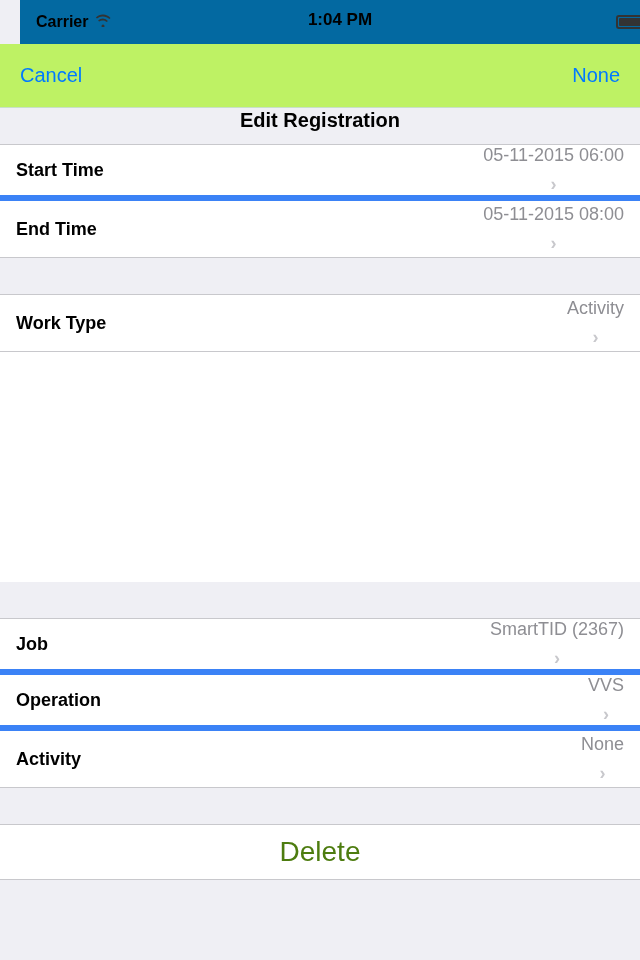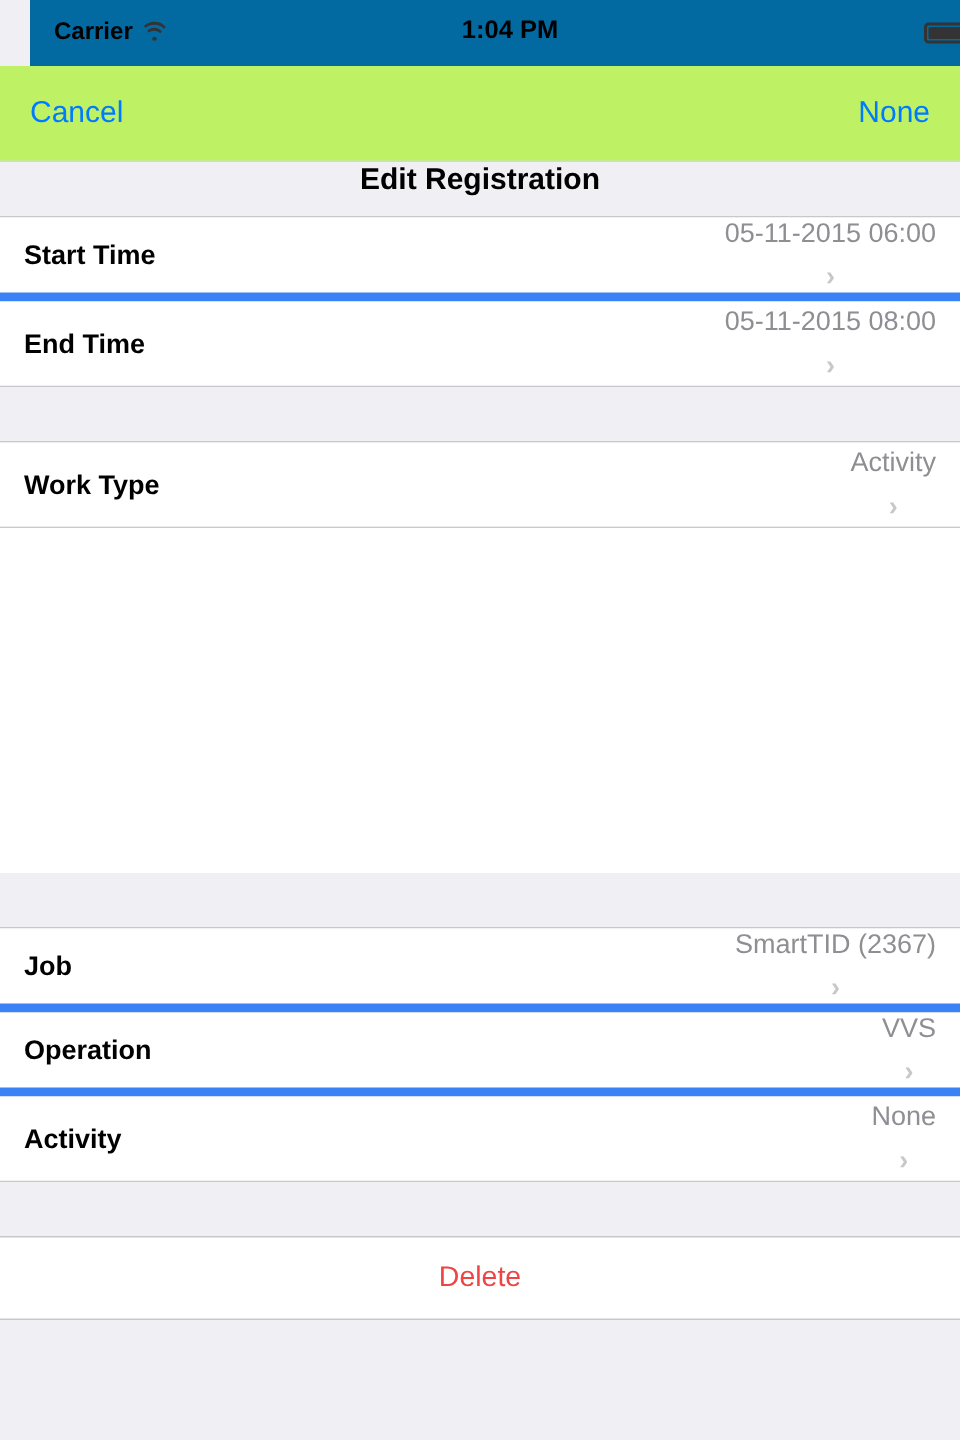--- a/index.html
+++ b/index.html
@@ -205,9 +205,9 @@
     }
 
     .delete-label {
-      font-size: 19px;
+      font-size: 28px;
       font-weight: 400;
-      color: #ef4444;
+      color: #4d7c0f;
     }
 
     

